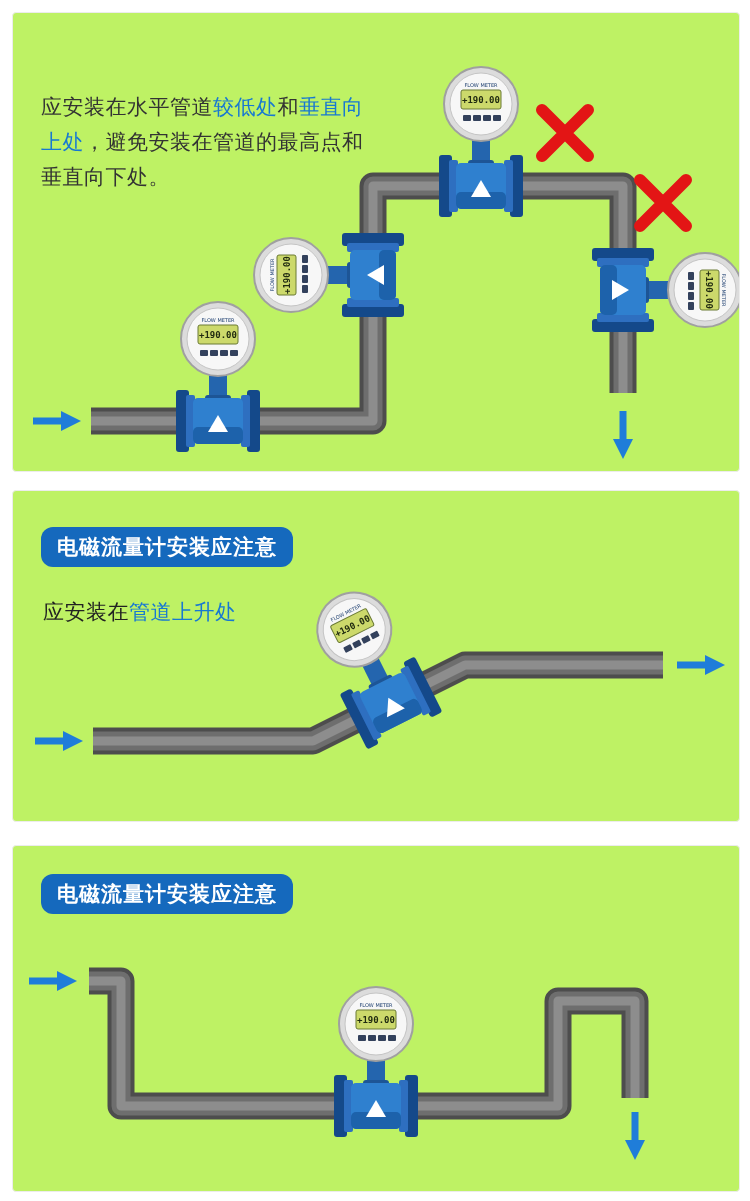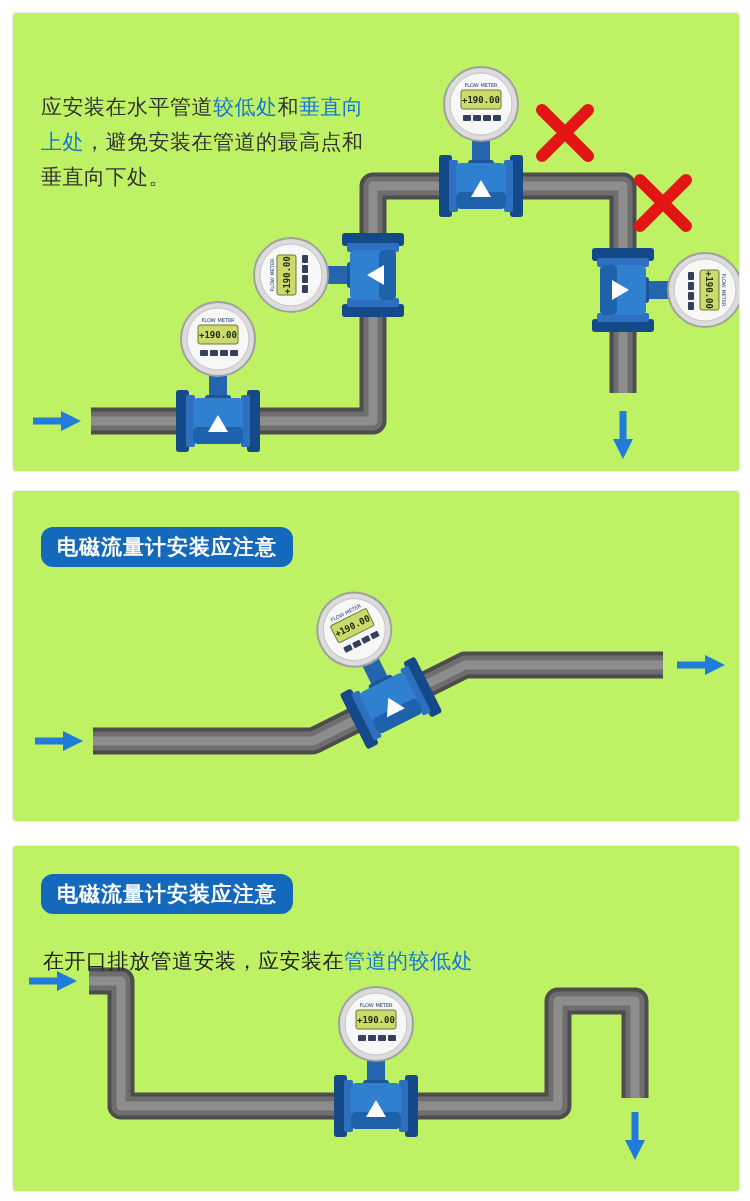--- a/index.html
+++ b/index.html
@@ -105,6 +105,9 @@
     <use href="#meter" transform="translate(378,212) rotate(-26.6)"></use>
   </svg>
   <div class="badge">电磁流量计安装应注意</div>
+  <p class="caption">
+    <span>应安装在</span><span class="hl">管道上升处</span>
+  </p>
 </section>
 
 <section class="panel" id="panel3">

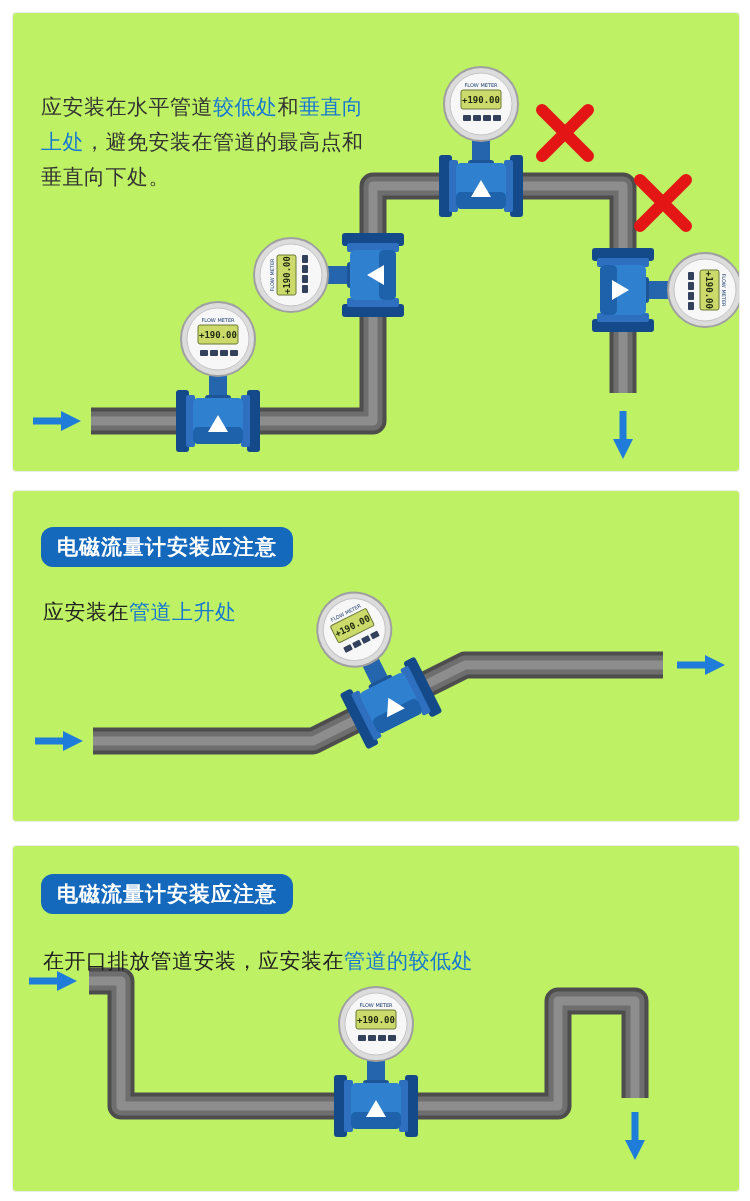--- a/index.html
+++ b/index.html
@@ -122,9 +122,6 @@
     <use href="#meter" transform="translate(363,260)"></use>
   </svg>
   <div class="badge">电磁流量计安装应注意</div>
-  <p class="caption">
-    <span>在开口排放管道安装，应安装在</span><span class="hl">管道的较低处</span>
-  </p>
 </section>
 
 </body></html>

